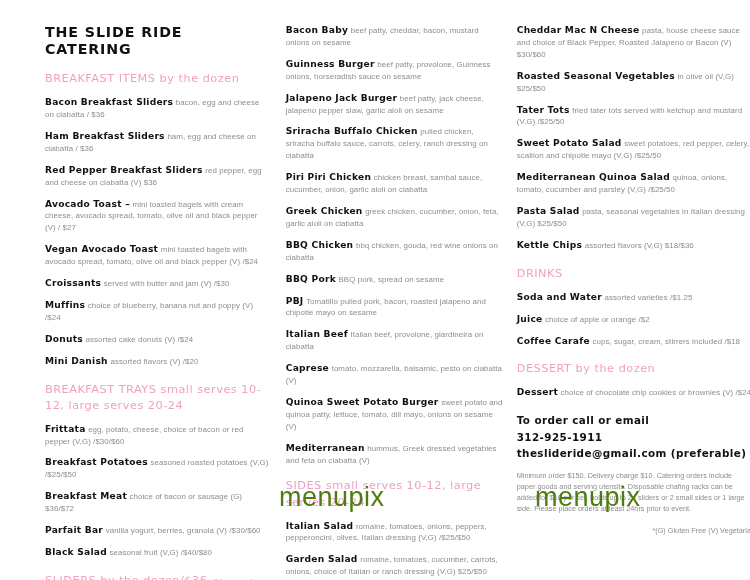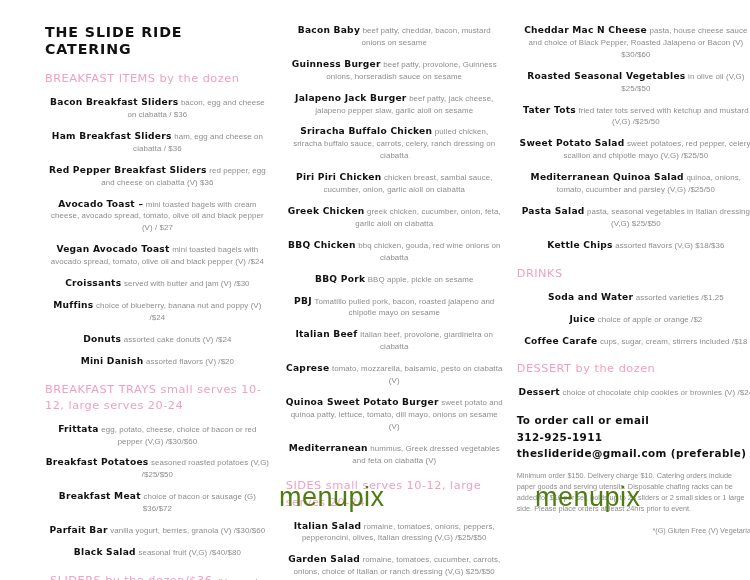--- a/index.html
+++ b/index.html
@@ -60,7 +60,6 @@
     margin: 0 0 9px 0;
     line-height: 1.38;
     font-size: 8.1px;
-    text-align: center;
   }
   .item-name {
     font-family: "DejaVu Sans", sans-serif;

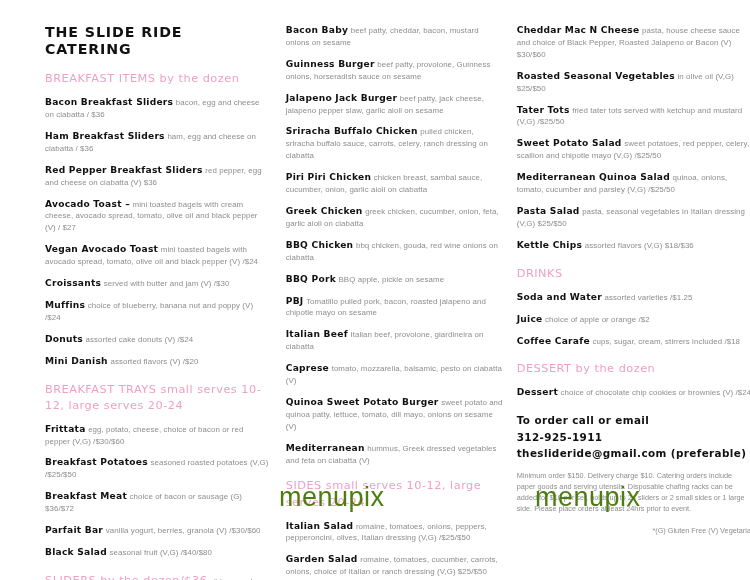--- a/index.html
+++ b/index.html
@@ -227,7 +227,7 @@
     </div>
     <div class="item">
       <span class="item-name">BBQ Pork</span>
-      <span class="item-desc">BBQ apple, pickle on sesame</span>
+      <span class="item-desc">BBQ pork, spread on sesame</span>
     </div>
     <div class="item">
       <span class="item-name">PBJ</span>

